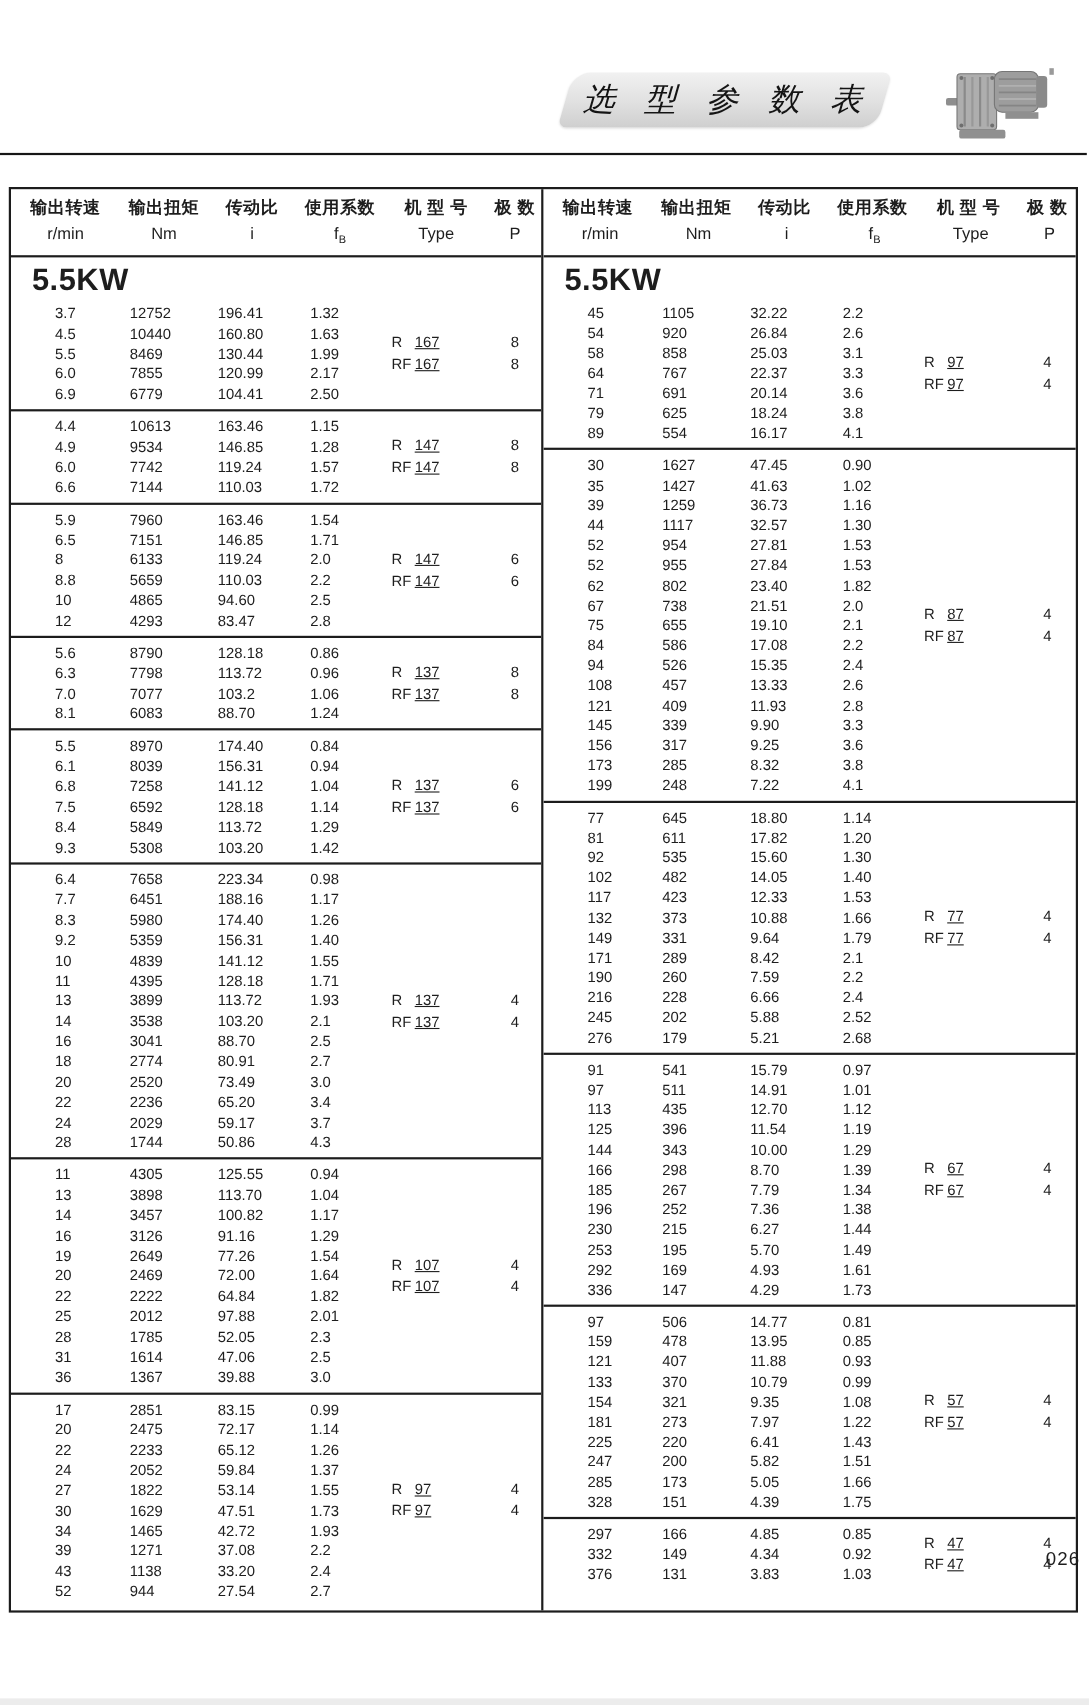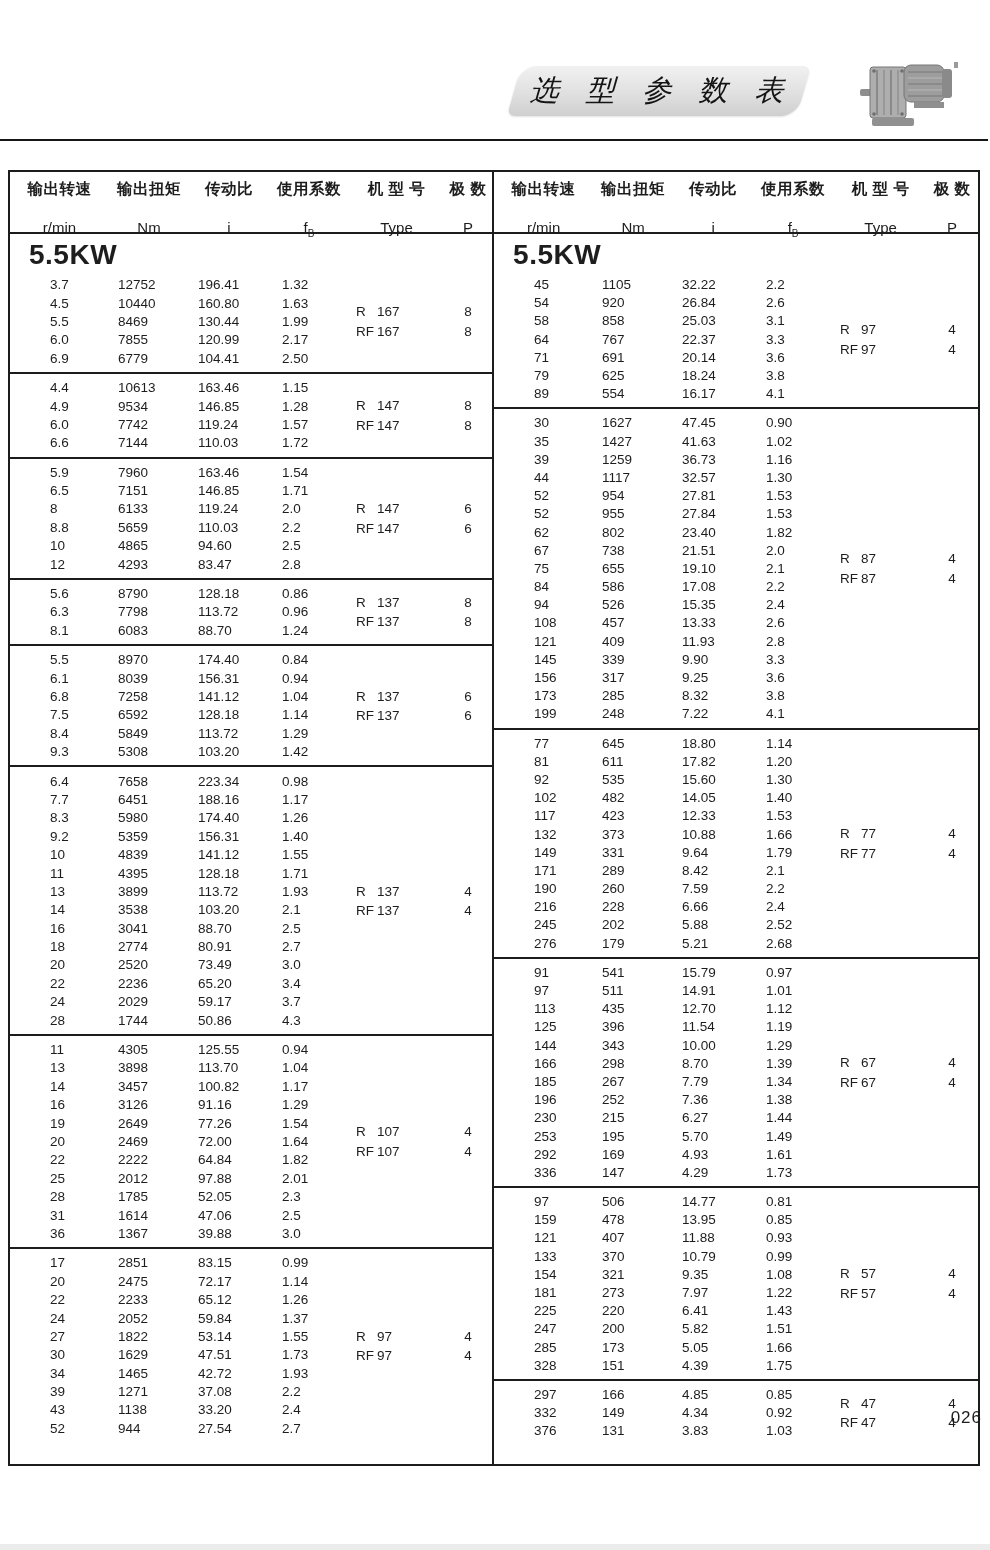--- a/index.html
+++ b/index.html
@@ -33,7 +33,7 @@
   .thead{height:62px;flex:none;border-bottom:2px solid #1c1c1c;box-sizing:border-box;padding-top:7px;}
   .hrow{display:flex;}
   .hrow.zh{font-size:15.5px;font-weight:600;letter-spacing:.5px;}
-  .hrow.un{font-size:15px;margin-top:19px;}
+  .hrow.un{font-size:15px;margin-top:4px;justify-content:flex-end;}
   .hc{text-align:center;white-space:nowrap;}
   .h1{width:99px}.h2{width:80px}.h3{width:80px}.h4{width:80px}.h5{width:95px}.h6{width:48px}
   .hc sub{font-size:10px;}

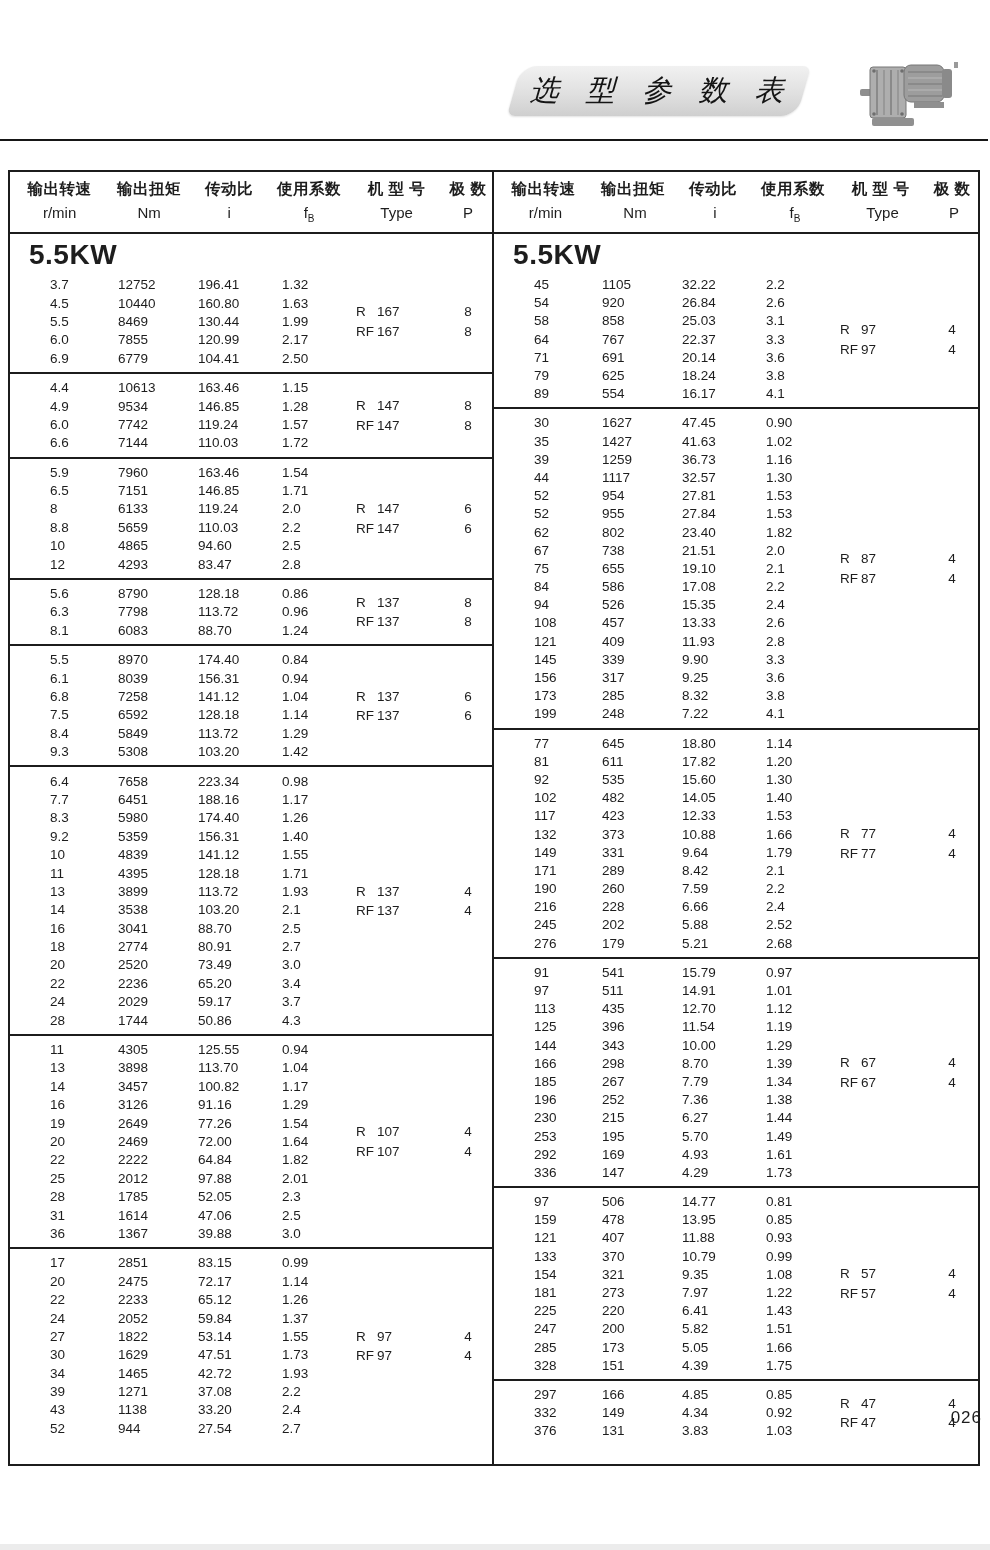--- a/index.html
+++ b/index.html
@@ -47,7 +47,7 @@
   .cell.c2{width:80px;}
   .cell.c3{width:84px;}
   .cell.c4{width:80px;}
-  .gtype{position:absolute;left:346px;top:50%;transform:translateY(-50%);font-size:13.5px;line-height:19.5px;white-space:nowrap;}
+  .gtype{position:absolute;left:346px;top:50%;transform:translateY(-50%);font-size:13.5px;line-height:19.5px;white-space:nowrap;text-decoration:underline;}
   .tp{display:inline-block;width:21px;}
   .gpoles{position:absolute;left:450px;top:50%;transform:translateY(-50%);font-size:13.5px;line-height:19.5px;width:16px;text-align:center;}
   .page-number{position:absolute;right:8px;top:1408px;font-size:17px;letter-spacing:1px;}

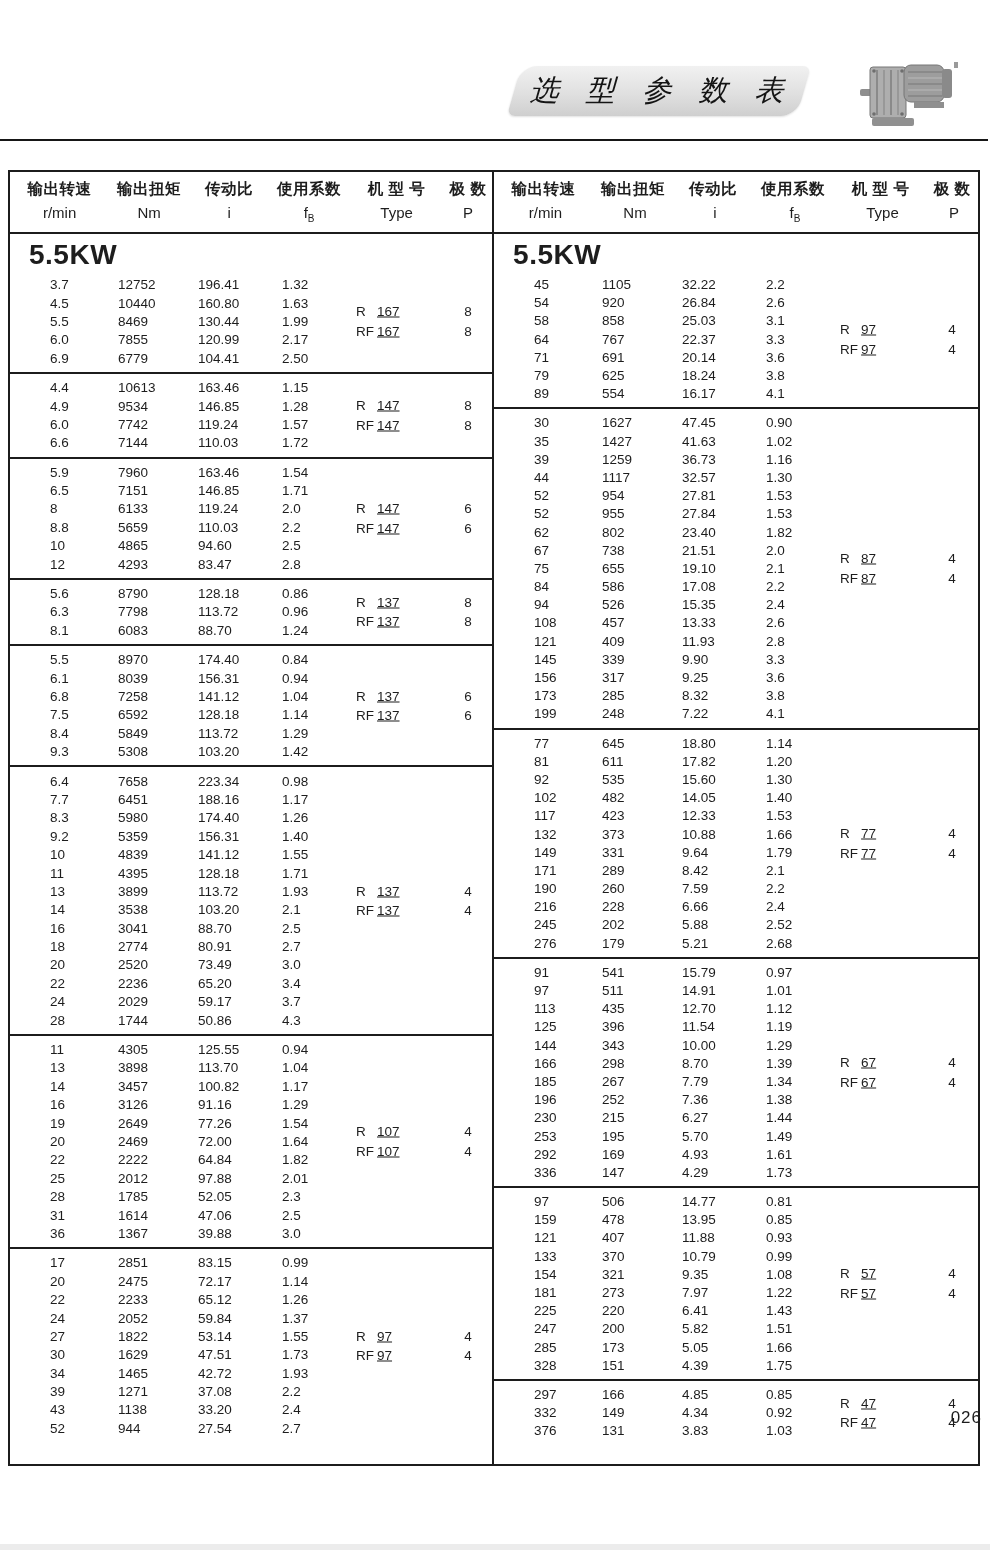--- a/index.html
+++ b/index.html
@@ -242,6 +242,12 @@
             <span class="cell c4">0.96</span>
           </div>
           <div class="row">
+            <span class="cell c1">7.0</span>
+            <span class="cell c2">7077</span>
+            <span class="cell c3">103.2</span>
+            <span class="cell c4">1.06</span>
+          </div>
+          <div class="row">
             <span class="cell c1">8.1</span>
             <span class="cell c2">6083</span>
             <span class="cell c3">88.70</span>

